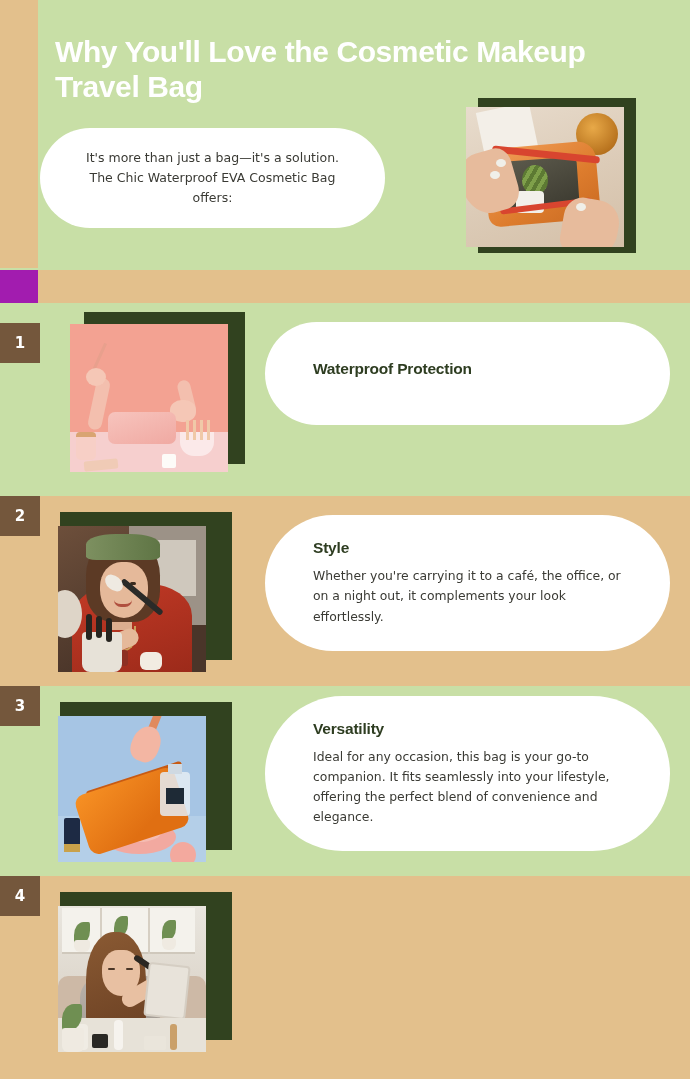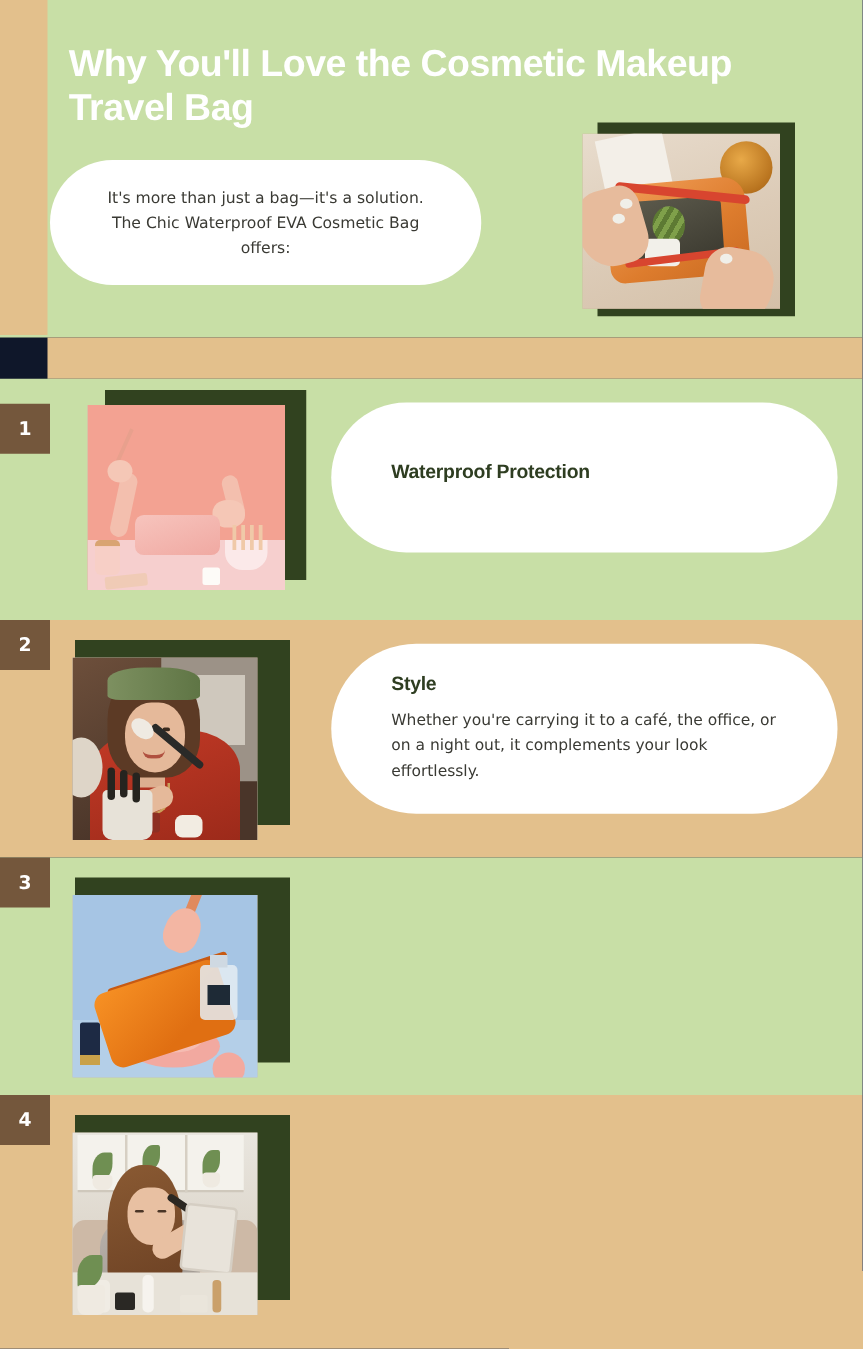--- a/index.html
+++ b/index.html
@@ -10,7 +10,7 @@
     overflow:hidden; position:relative;
   }
 
-  .page{ position:relative; width:690px; height:1079px; background:#0f172a; overflow:hidden; }
+  .page{ position:relative; width:690px; height:1079px; background:#a21caf; overflow:hidden; }
 
   
   .band{ position:absolute; left:0; width:690px; }

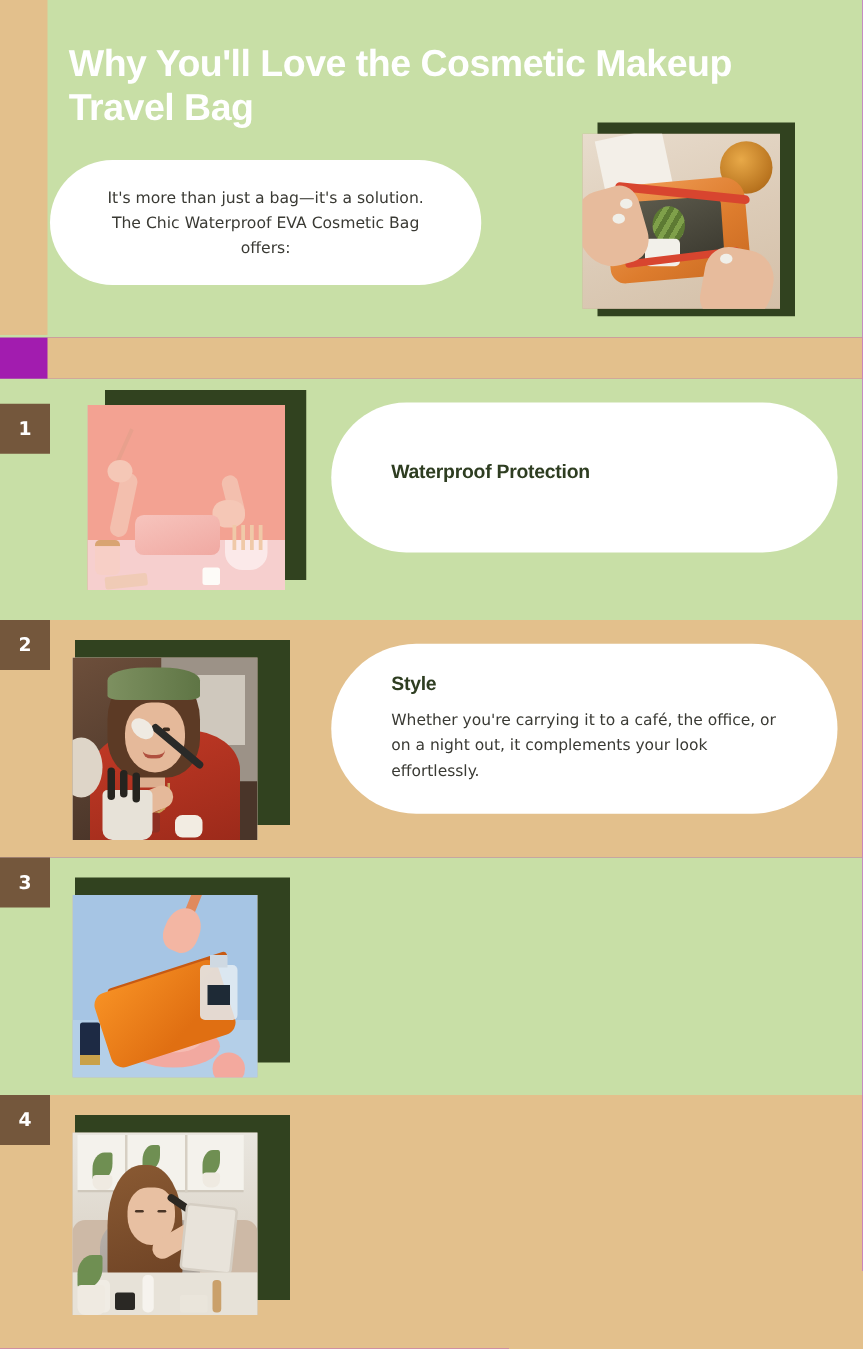--- a/index.html
+++ b/index.html
@@ -266,7 +266,7 @@
       </div>
     </div>
 
-    <div class="card" style="left:265px;top:19px;width:405px;height:120px;">
+    <div class="card" style="left:265px;top:19px;width:405px;height:103px;">
       <h3>Waterproof Protection</h3>
     </div>
   </div>

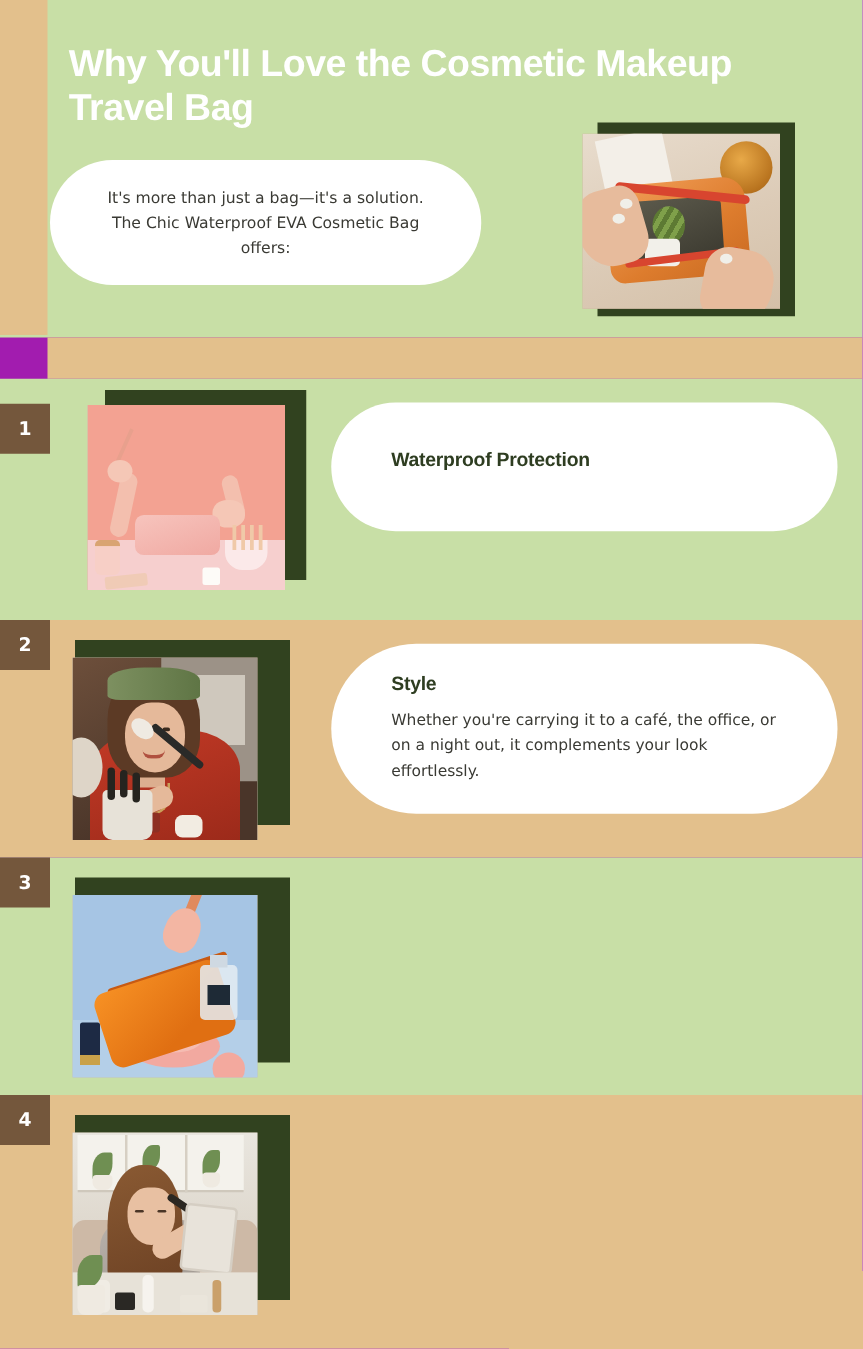--- a/index.html
+++ b/index.html
@@ -331,6 +331,10 @@
       </div>
     </div>
 
+    <div class="card" style="left:265px;top:10px;width:405px;height:155px;">
+      <h3>Versatility</h3>
+      <p>Ideal for any occasion, this bag is your go-to companion. It fits seamlessly into your lifestyle, offering the perfect blend of convenience and elegance.</p>
+    </div>
   </div>
 
   <div class="section" style="top:876px;height:203px;">

